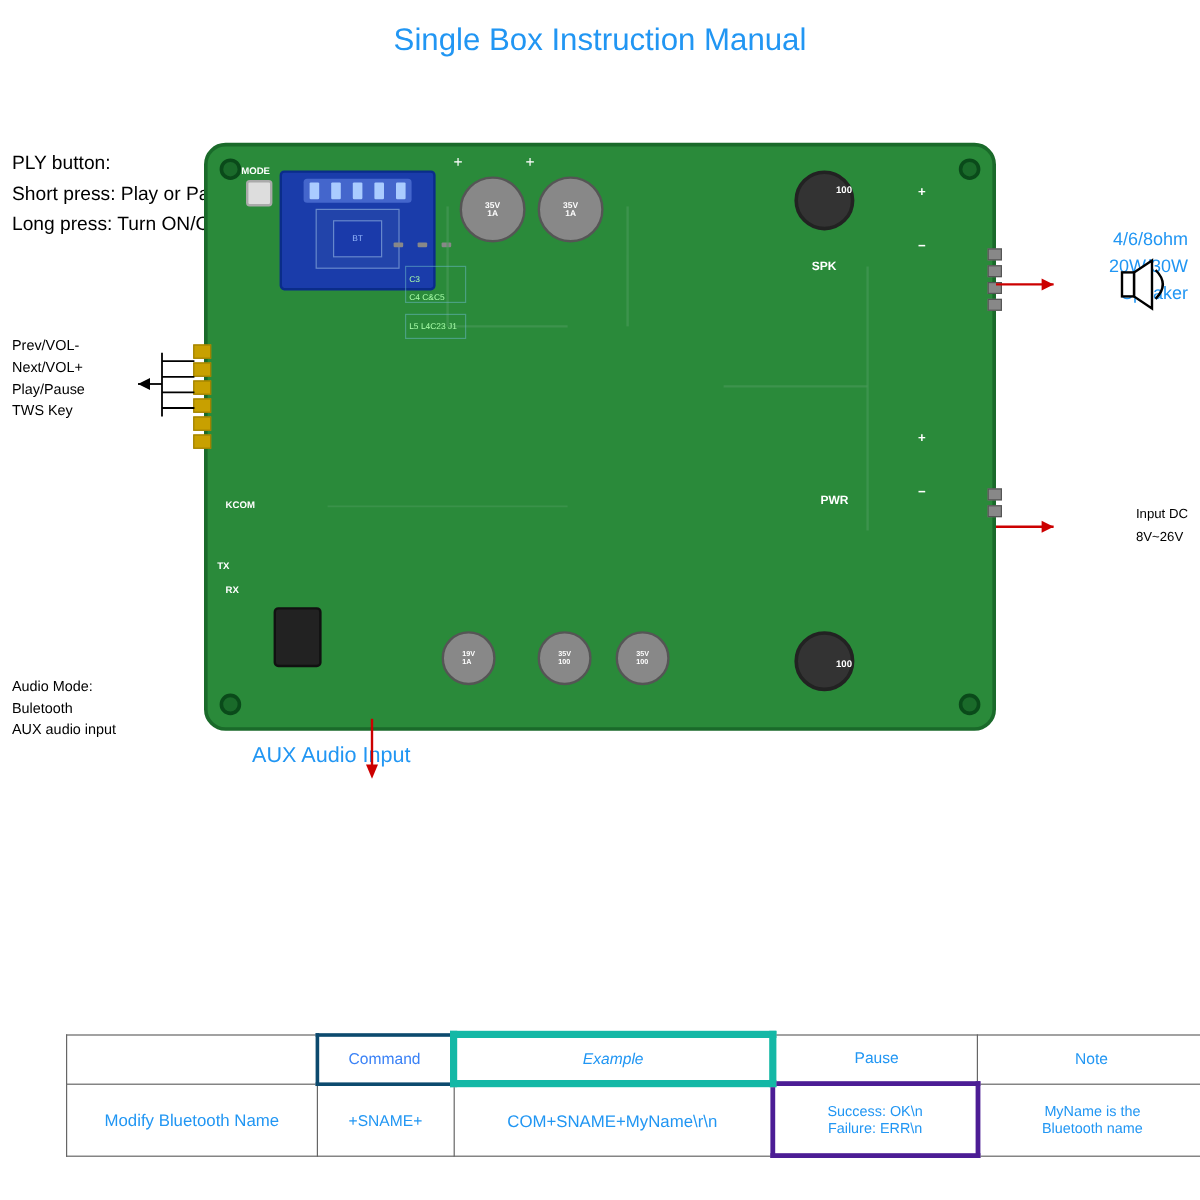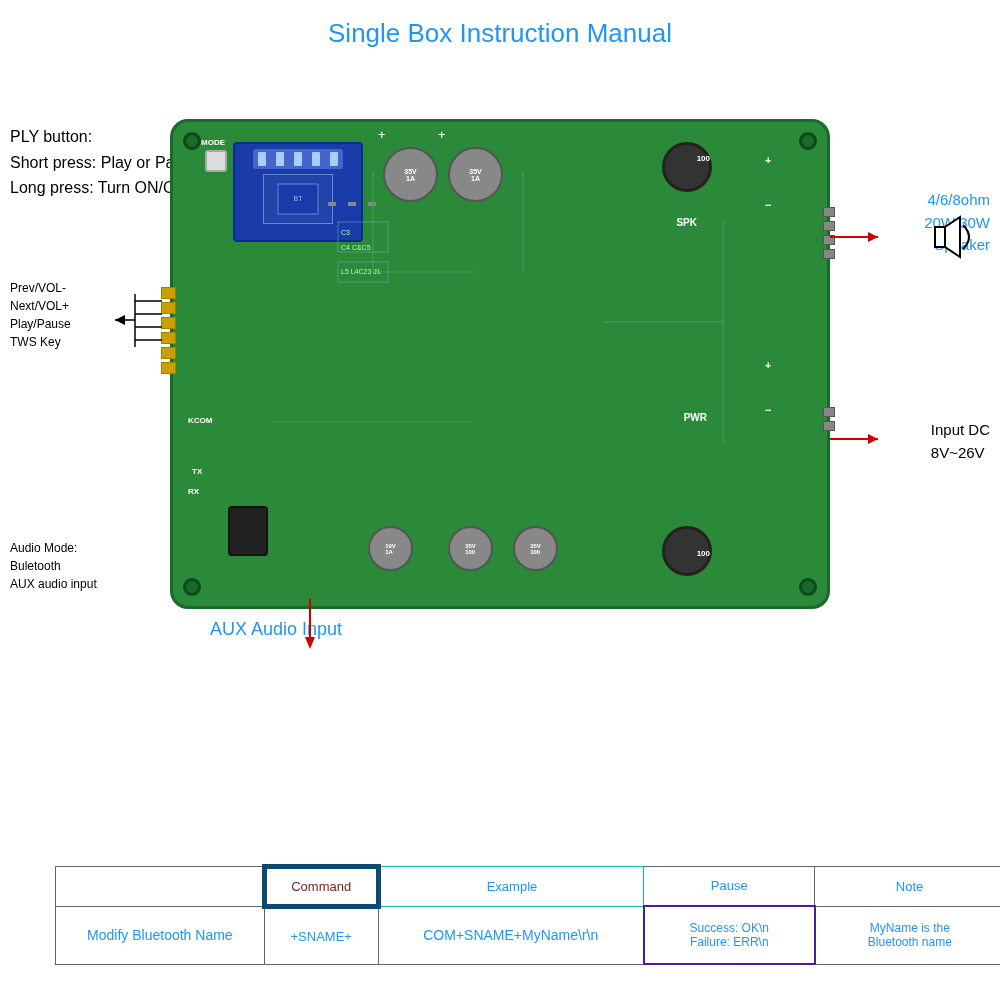--- a/index.html
+++ b/index.html
@@ -243,7 +243,7 @@
   <div class="annotation-blue" style="position:absolute; left:210px; top:560px;">AUX Audio Input</div>
 
   <div class="annotation" style="right:10px; top:360px; text-align:left;">
-    <span style="color:#000; font-size:15px; white-space:pre-line;">Input DC
+    <span style="color:#000; font-size:11px; white-space:pre-line;">Input DC
 8V~26V</span>
   </div>
 

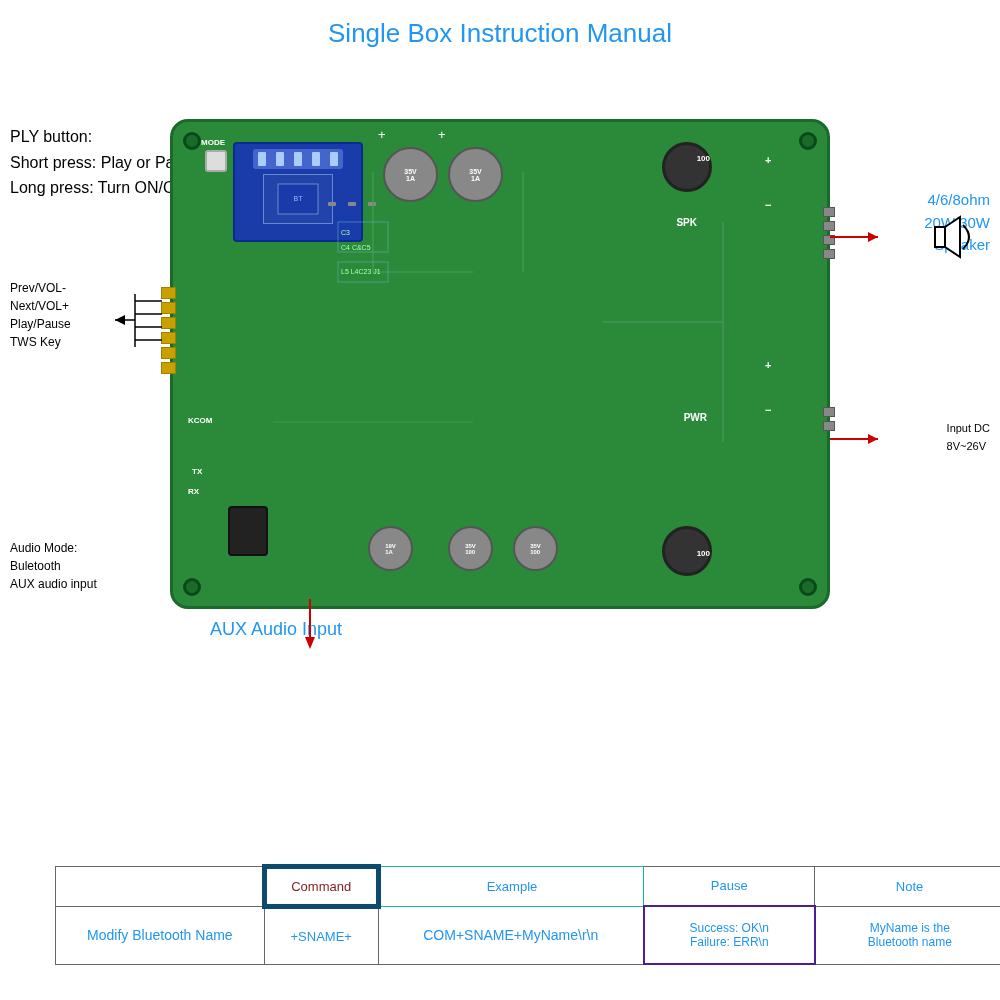--- a/index.html
+++ b/index.html
@@ -329,7 +329,7 @@
 
     <div class="pcb-label" style="left:15px; top:294px;">KCOM</div>
 
-    <div class="pcb-label" style="left:19px; top:345px;">TX</div>
+    <div class="pcb-label" style="left:8px; top:345px;">TX</div>
     <div class="pcb-label" style="left:15px; top:365px;">RX</div>
 
     <div style="position:absolute; left:32px; top:28px; width:22px; height:22px; background:#ddd; border-radius:3px; border:2px solid #aaa;"></div>

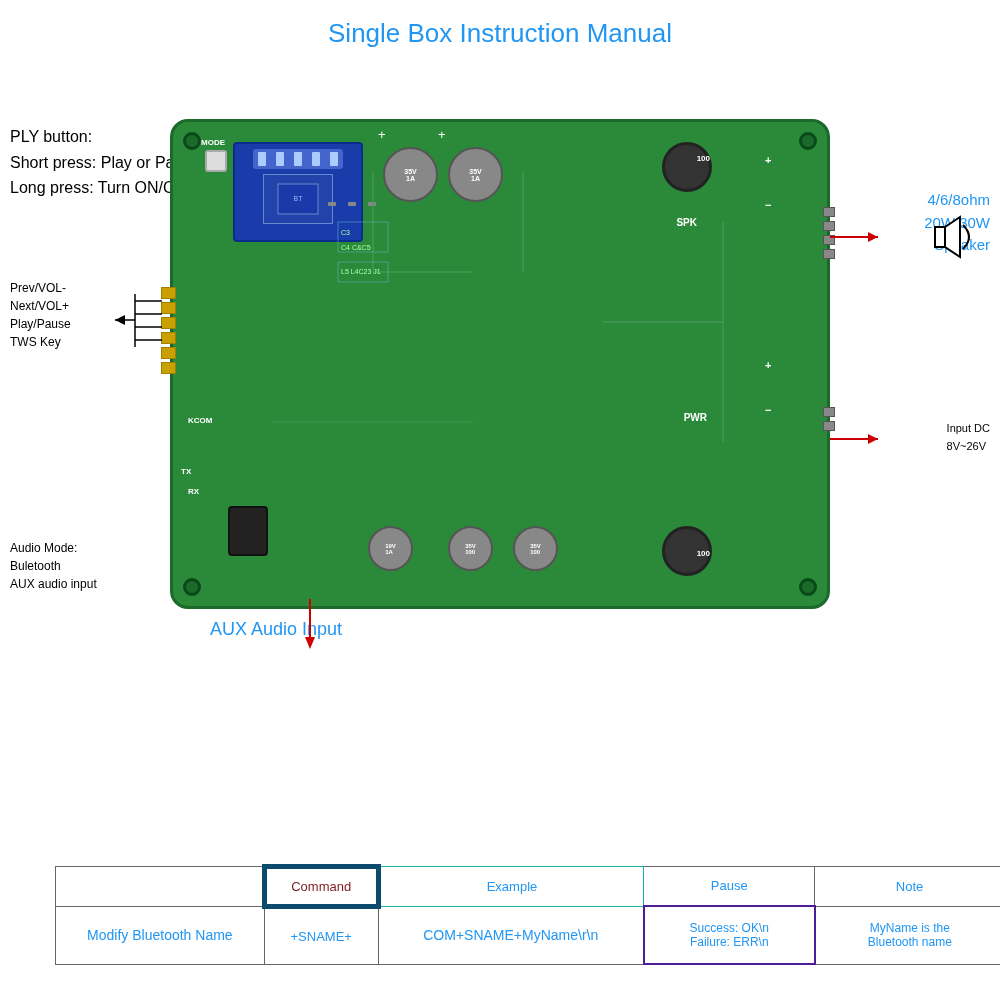--- a/index.html
+++ b/index.html
@@ -234,7 +234,7 @@
 TWS Key</span>
   </div>
 
-  <div class="annotation" style="left:10px; top:480px;">
+  <div class="annotation" style="left:10px; top:504px;">
     <span style="font-size:12px; white-space:pre-line;">Audio Mode:
 Buletooth
 AUX audio input</span>

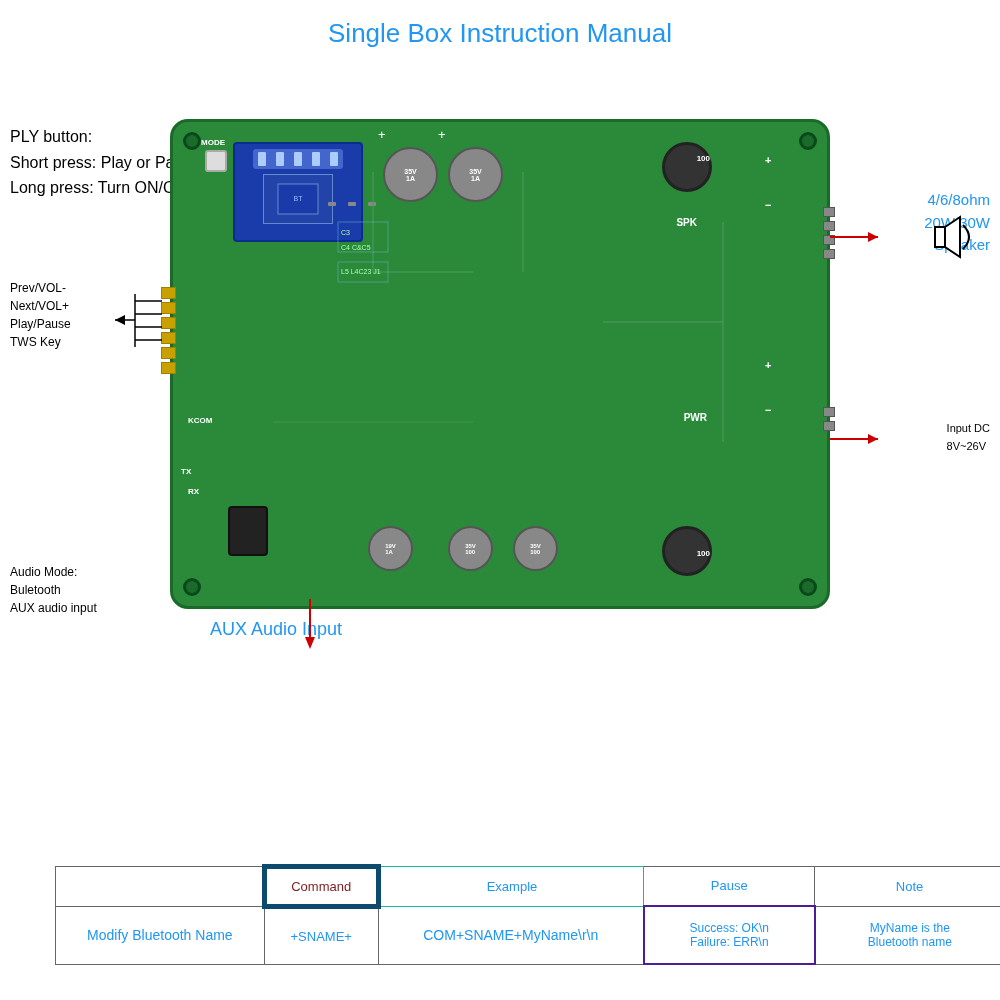--- a/index.html
+++ b/index.html
@@ -397,7 +397,7 @@
     <thead>
       <tr>
         <th style="border:1px solid #666; padding:10px 12px; width:22%;"></th>
-        <th style="border:5px solid #0c4a6e; padding:10px 12px; color:#7f1d1d; font-weight:normal; width:12%;">Command</th>
+        <th style="border:3px solid #0c4a6e; padding:10px 12px; color:#3b82f6; font-weight:normal; width:12%;">Command</th>
         <th style="border:1px solid #14b8a6; padding:10px 12px; color:#2196F3; font-weight:normal; width:28%;">Example</th>
         <th style="border:1px solid #666; padding:10px 12px; color:#2196F3; font-weight:normal; width:18%;">Pause</th>
         <th style="border:1px solid #666; padding:10px 12px; color:#2196F3; font-weight:normal; width:20%;">Note</th>

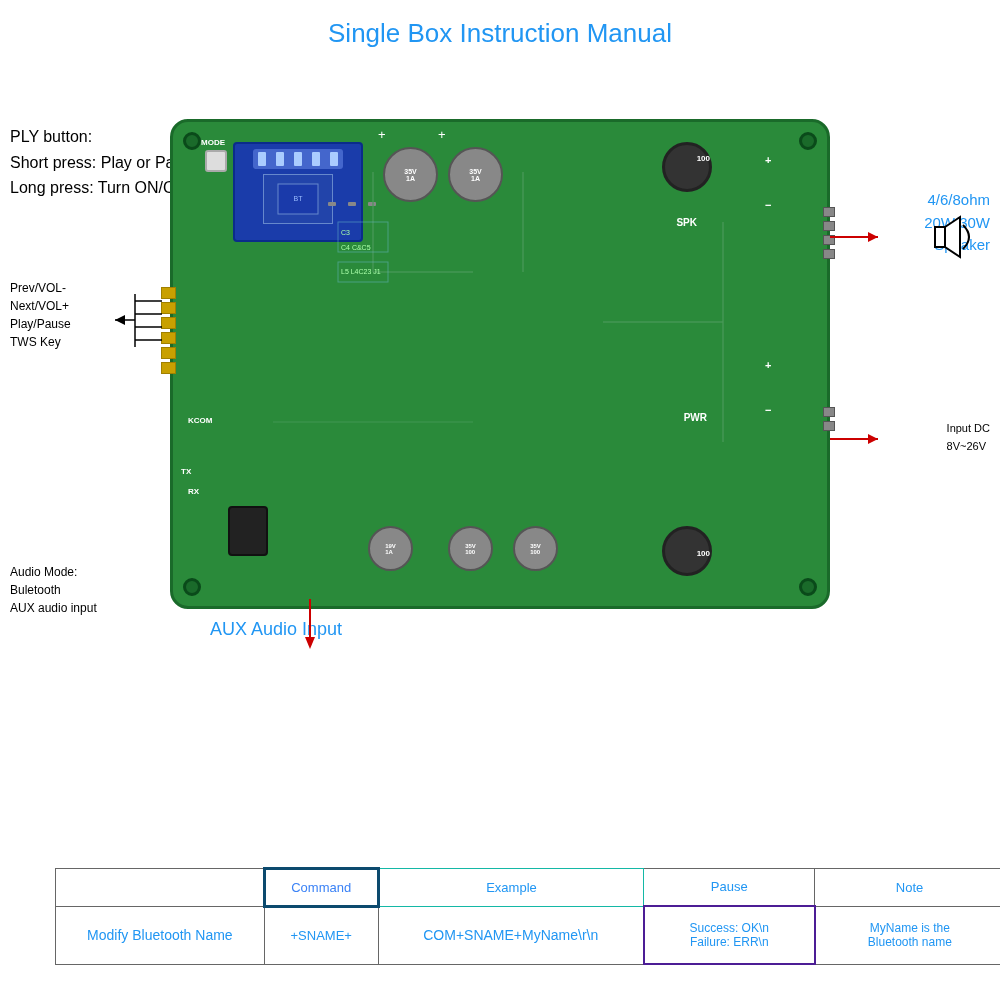--- a/index.html
+++ b/index.html
@@ -398,7 +398,7 @@
       <tr>
         <th style="border:1px solid #666; padding:10px 12px; width:22%;"></th>
         <th style="border:3px solid #0c4a6e; padding:10px 12px; color:#3b82f6; font-weight:normal; width:12%;">Command</th>
-        <th style="border:1px solid #14b8a6; padding:10px 12px; color:#2196F3; font-weight:normal; width:28%;">Example</th>
+        <th style="border:6px solid #14b8a6; padding:10px 12px; color:#2196F3; font-weight:normal; width:28%;font-style:italic;">Example</th>
         <th style="border:1px solid #666; padding:10px 12px; color:#2196F3; font-weight:normal; width:18%;">Pause</th>
         <th style="border:1px solid #666; padding:10px 12px; color:#2196F3; font-weight:normal; width:20%;">Note</th>
       </tr>

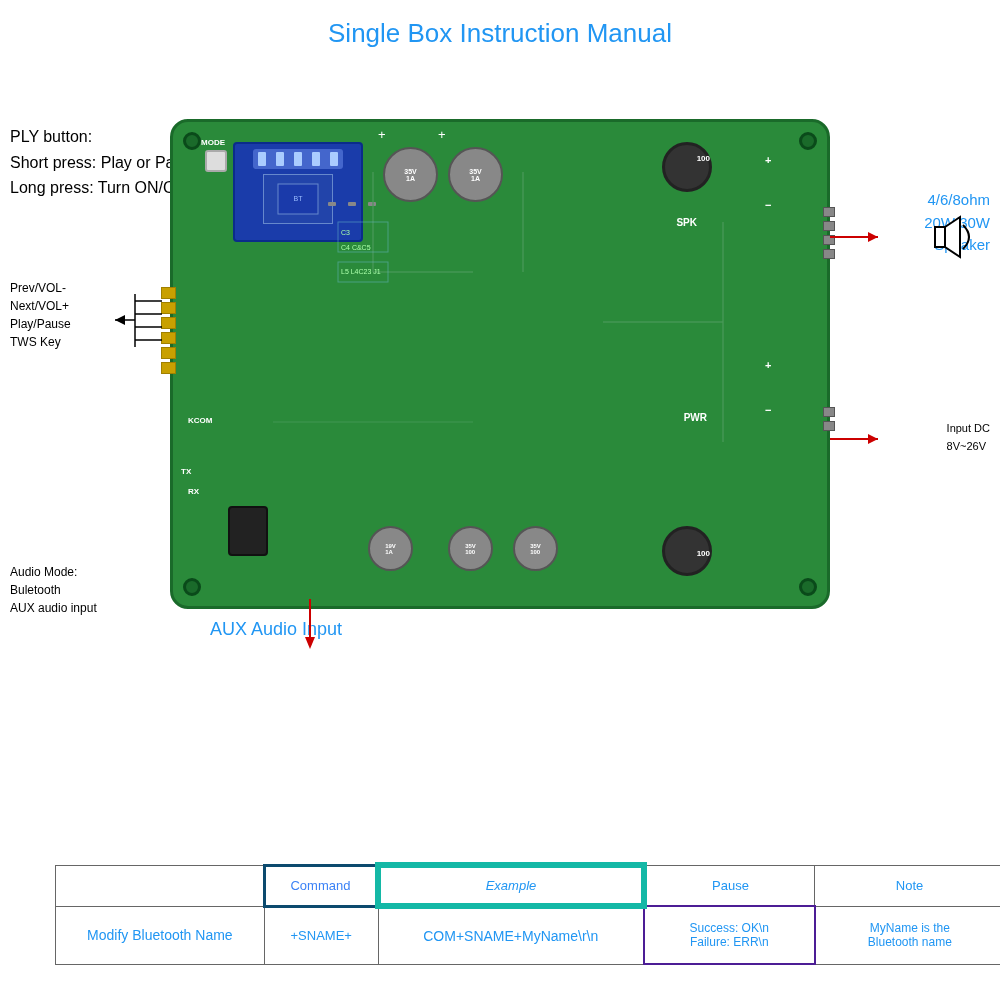--- a/index.html
+++ b/index.html
@@ -408,7 +408,7 @@
         <td style="border:1px solid #666; padding:14px 12px; color:#2196F3; font-size:14px;">Modify Bluetooth Name</td>
         <td style="border:1px solid #666; padding:14px 12px; color:#2196F3;">+SNAME+</td>
         <td style="border:1px solid #666; padding:14px 12px; color:#2196F3; font-size:14px;">COM+SNAME+MyName\r\n</td>
-        <td style="border:2px solid #4c1d95; padding:14px 12px; color:#2196F3; white-space:pre-line; font-size:12px;">Success: OK\n
+        <td style="border:4px solid #4c1d95; padding:14px 12px; color:#2196F3; white-space:pre-line; font-size:12px;">Success: OK\n
 Failure: ERR\n</td>
         <td style="border:1px solid #666; padding:14px 12px; color:#2196F3; white-space:pre-line; font-size:12px;">MyName is the
 Bluetooth name</td>

